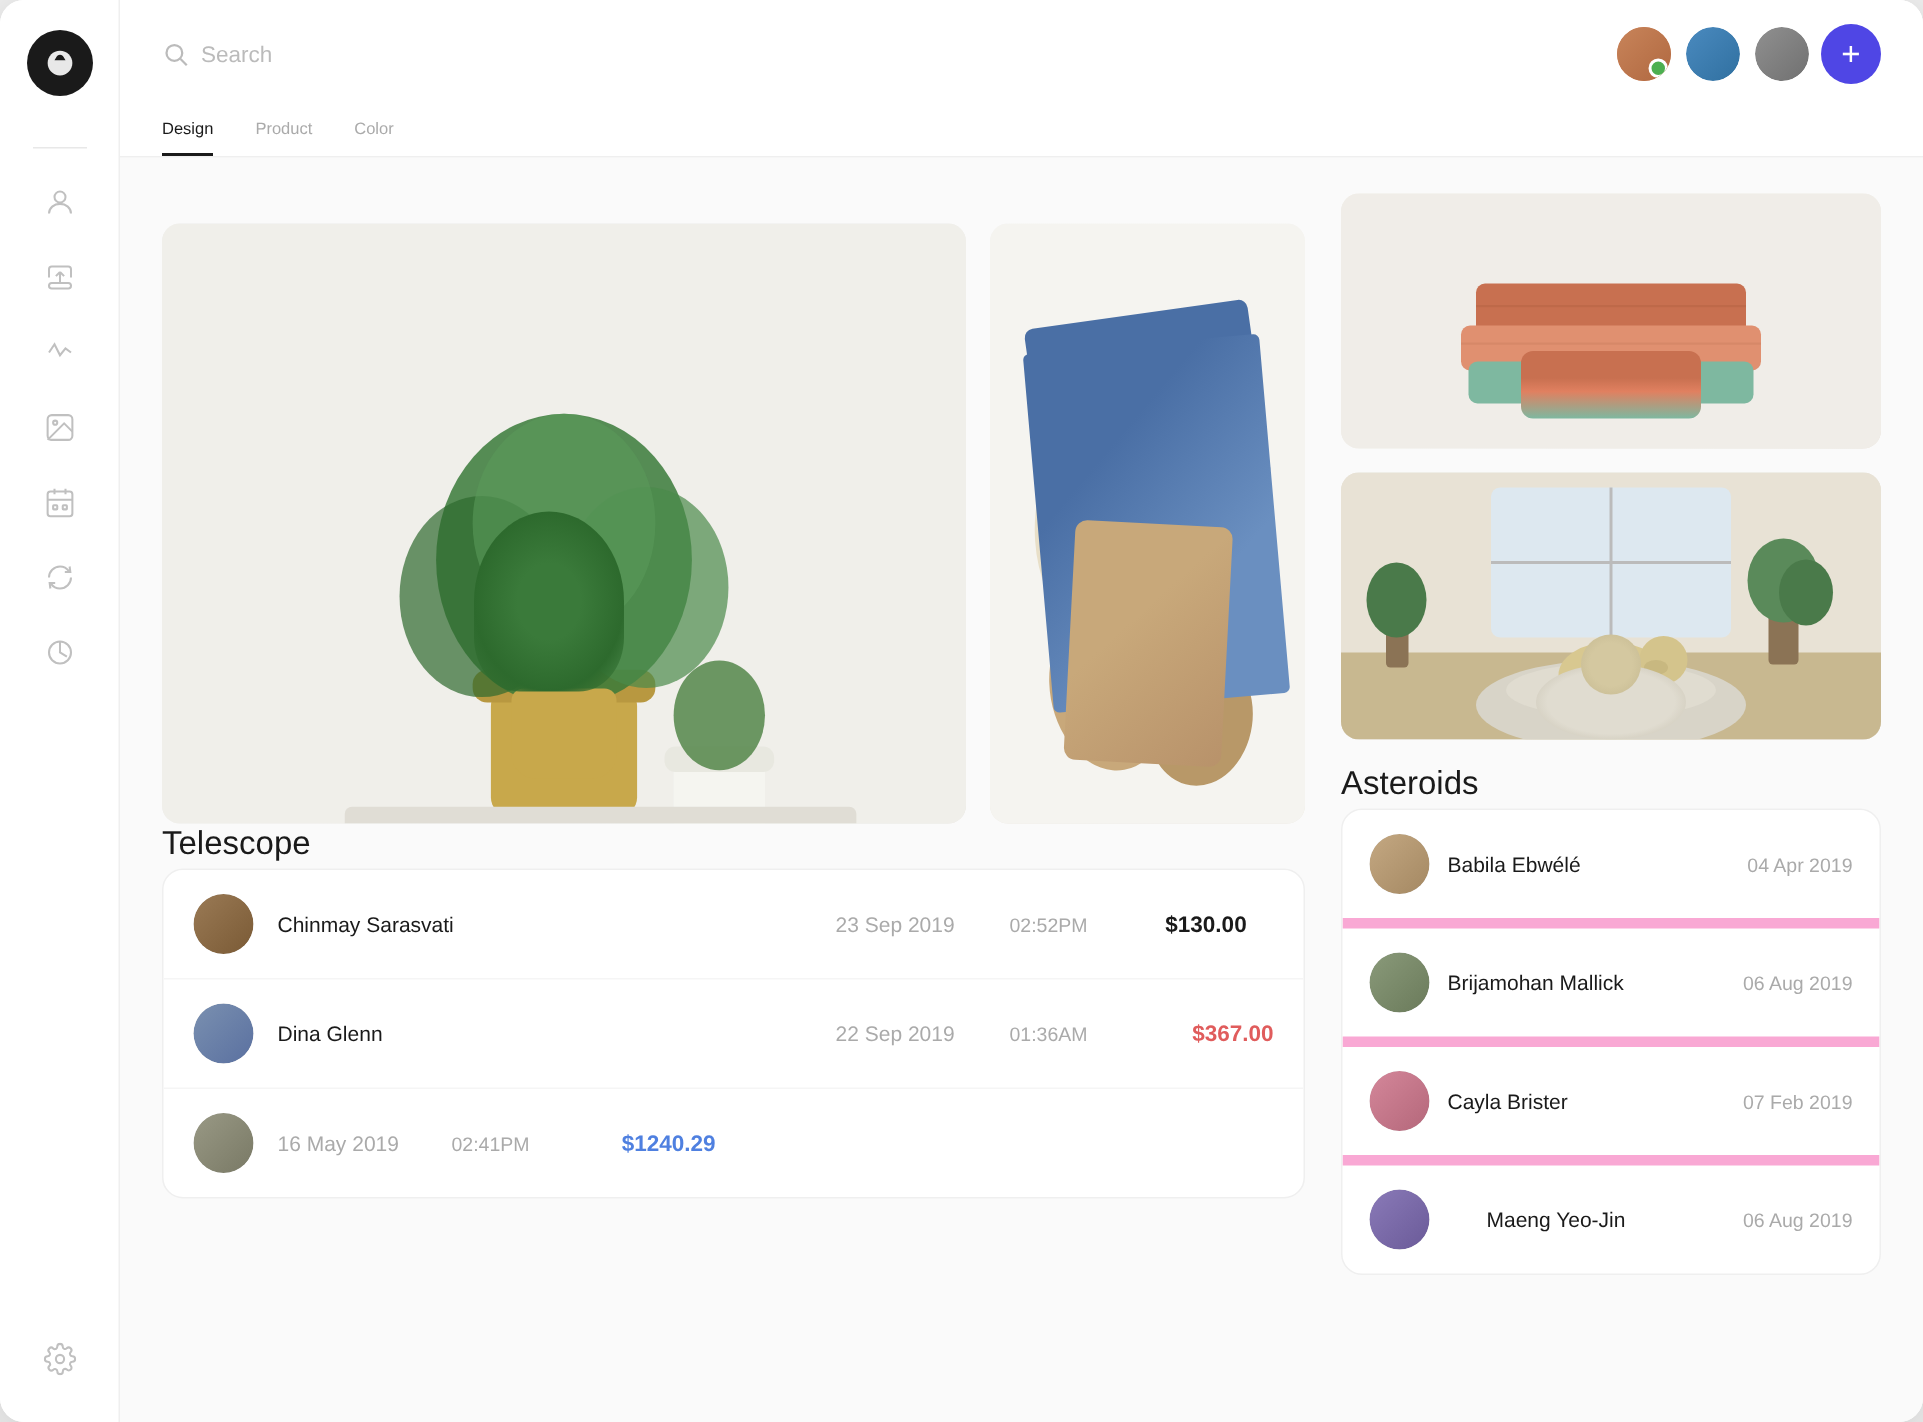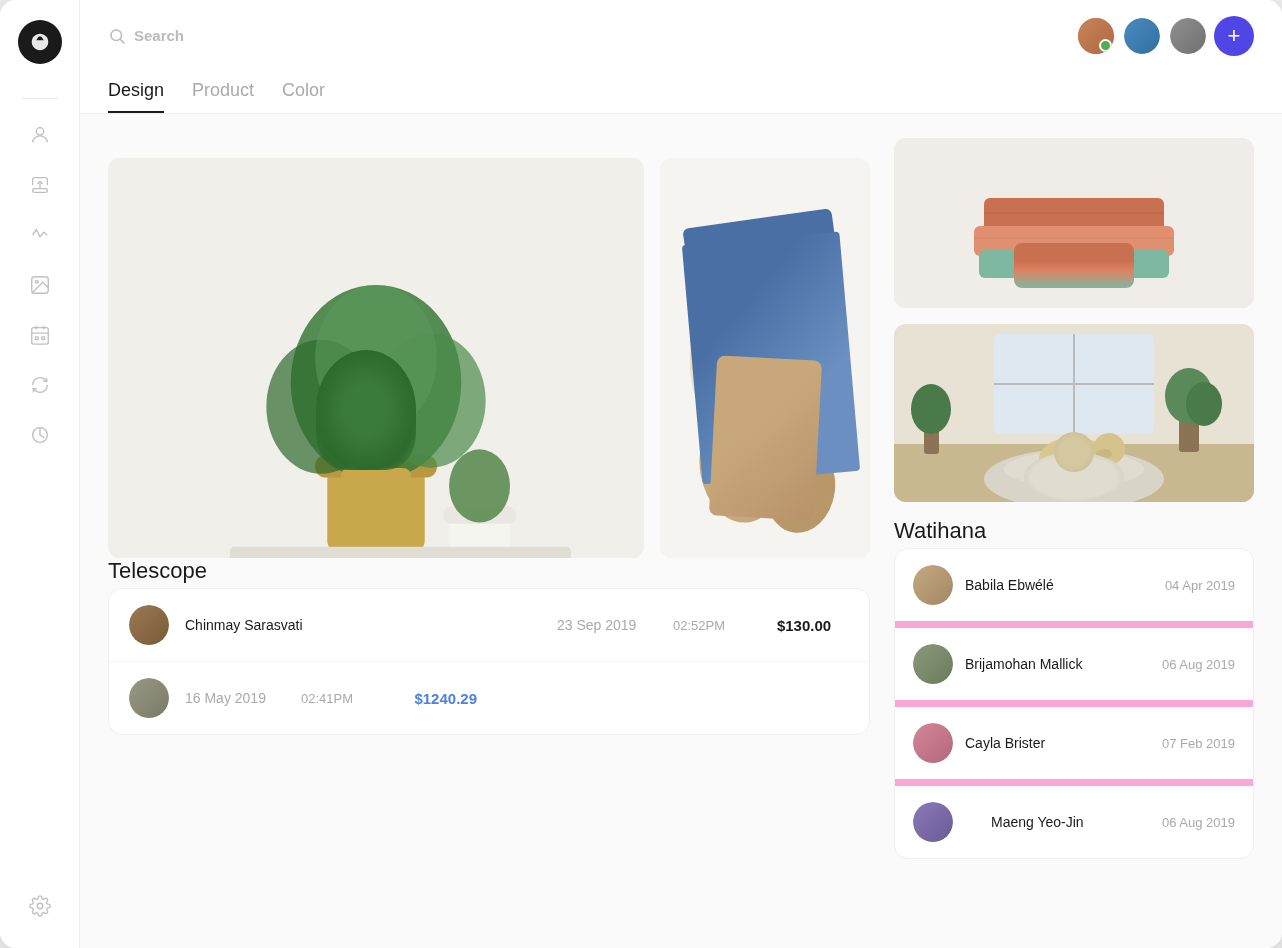--- a/index.html
+++ b/index.html
@@ -92,11 +92,10 @@
     }
     .search-bar {
       display: flex;
-      align-items: flex-start;
+      align-items: flex-end;
       gap: 8px;
       color: #bbb;
       font-size: 15px;
-      font-weight: bold;
     }
     .search-bar svg { width: 18px; height: 18px; }
     .header-avatars {

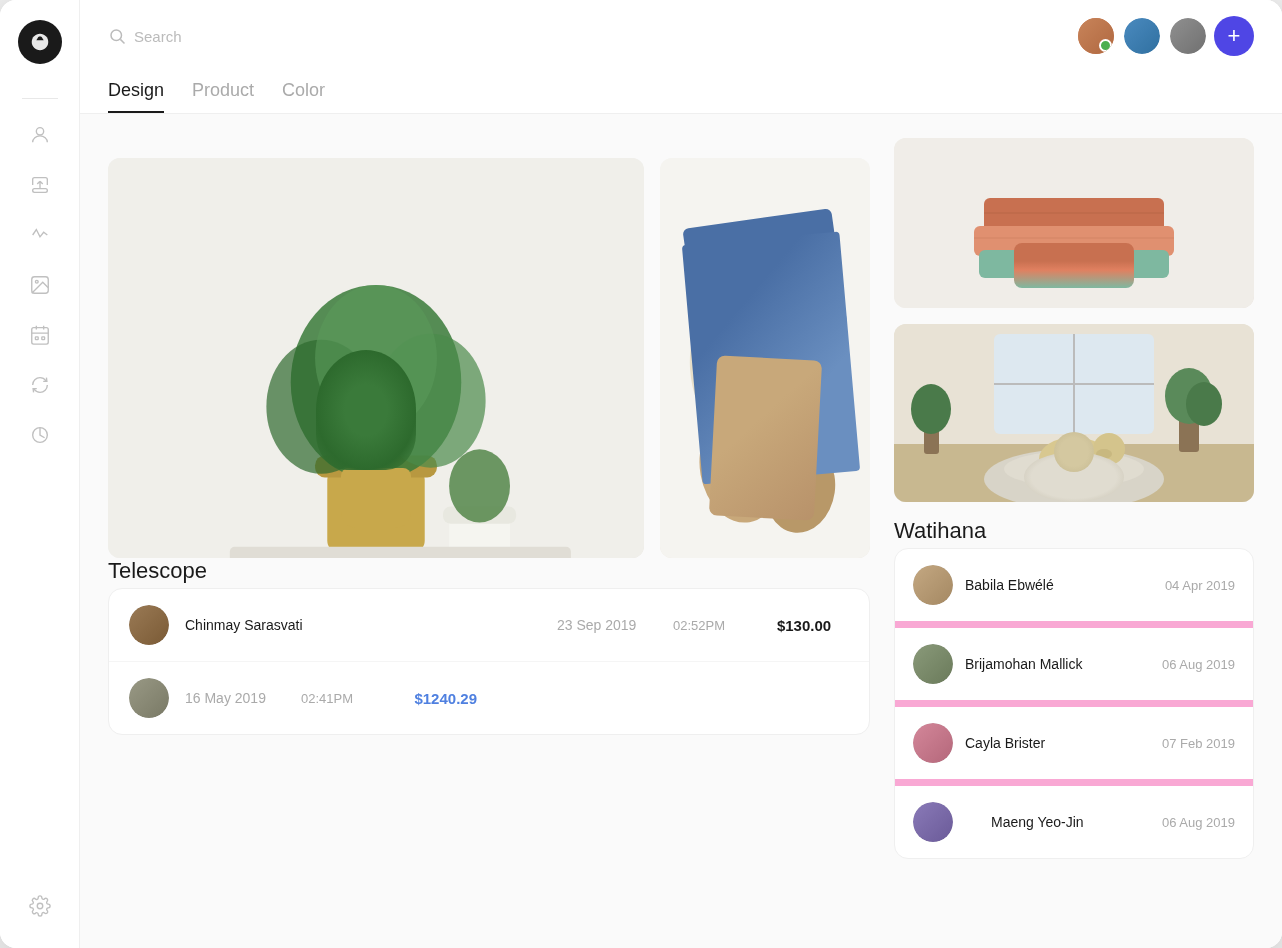--- a/index.html
+++ b/index.html
@@ -145,7 +145,7 @@
     }
     .tab {
       padding: 10px 0;
-      font-size: 18px;
+      font-size: 11px;
       color: #aaa;
       cursor: pointer;
       border-bottom: 2px solid transparent;

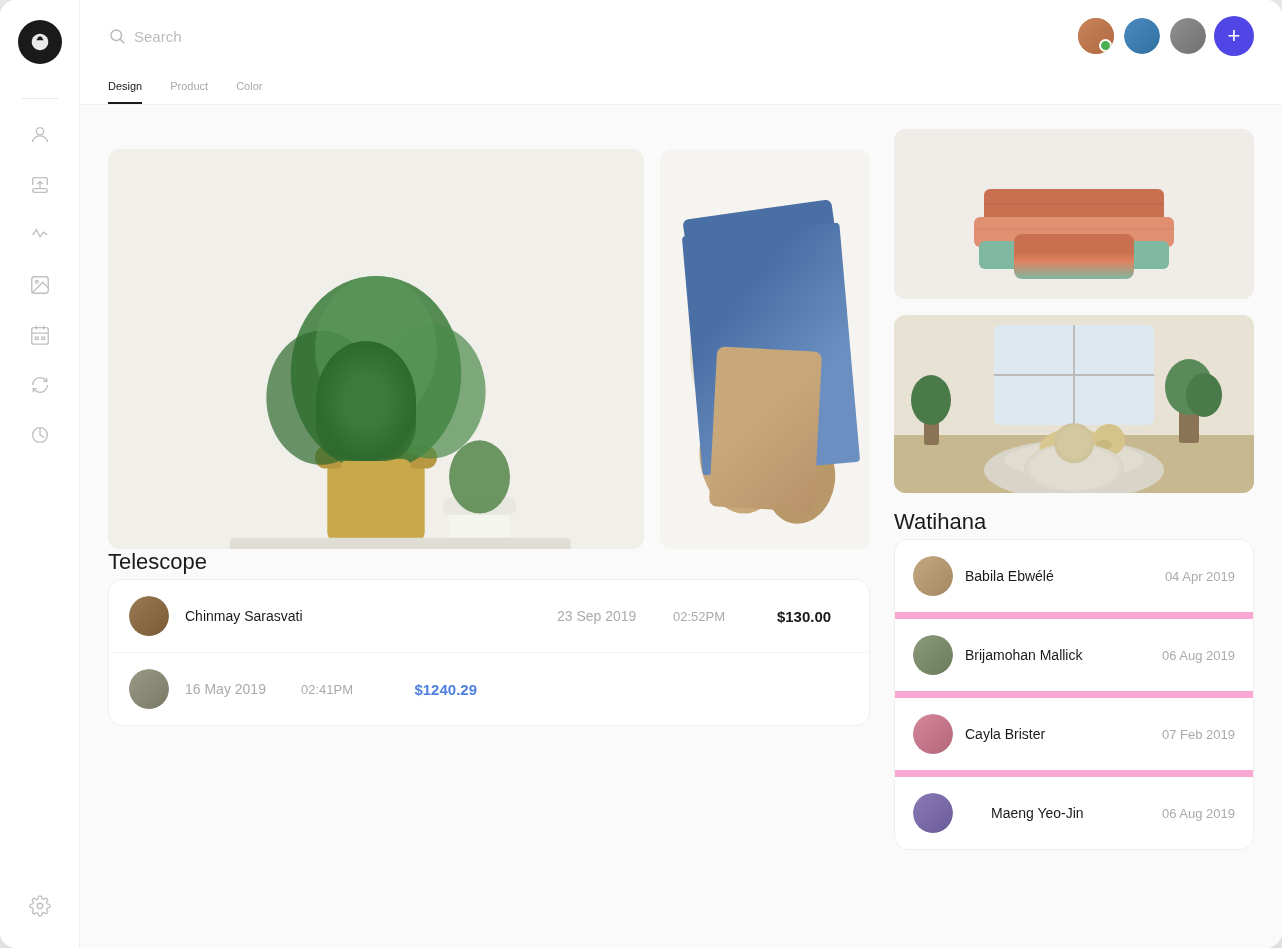--- a/index.html
+++ b/index.html
@@ -588,7 +588,7 @@
         </div>
 
         <div>
-          <div class="section-title">Watihana</div>
+          <div class="section-title">Asteroids</div>
           <div class="r-transaction-table">
 
             <div class="r-transaction-row">

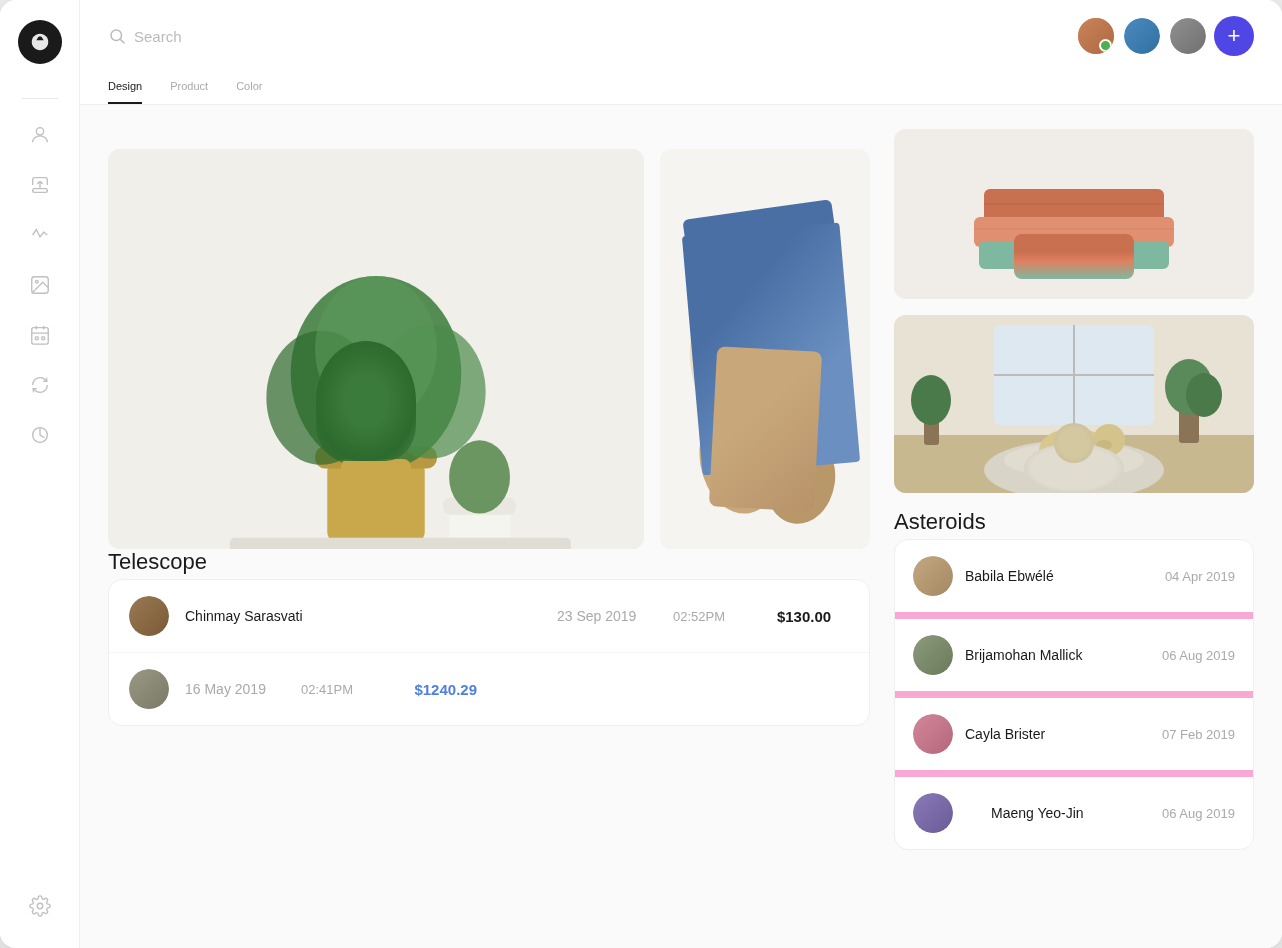--- a/index.html
+++ b/index.html
@@ -533,6 +533,15 @@
               <div class="t-amount amount-black">$130.00</div>
             </div>
 
+            <div class="transaction-row">
+              <div class="t-avatar">
+                <div style="width:40px;height:40px;border-radius:50%;background:linear-gradient(135deg,#7a90b0,#5a70a0);"></div>
+              </div>
+              <div class="t-name">Dina Glenn</div>
+              <div class="t-date">22 Sep 2019</div>
+              <div class="t-time">01:36AM</div>
+              <div class="t-amount amount-red">$367.00</div>
+            </div>
 
 
             <div class="transaction-row">

